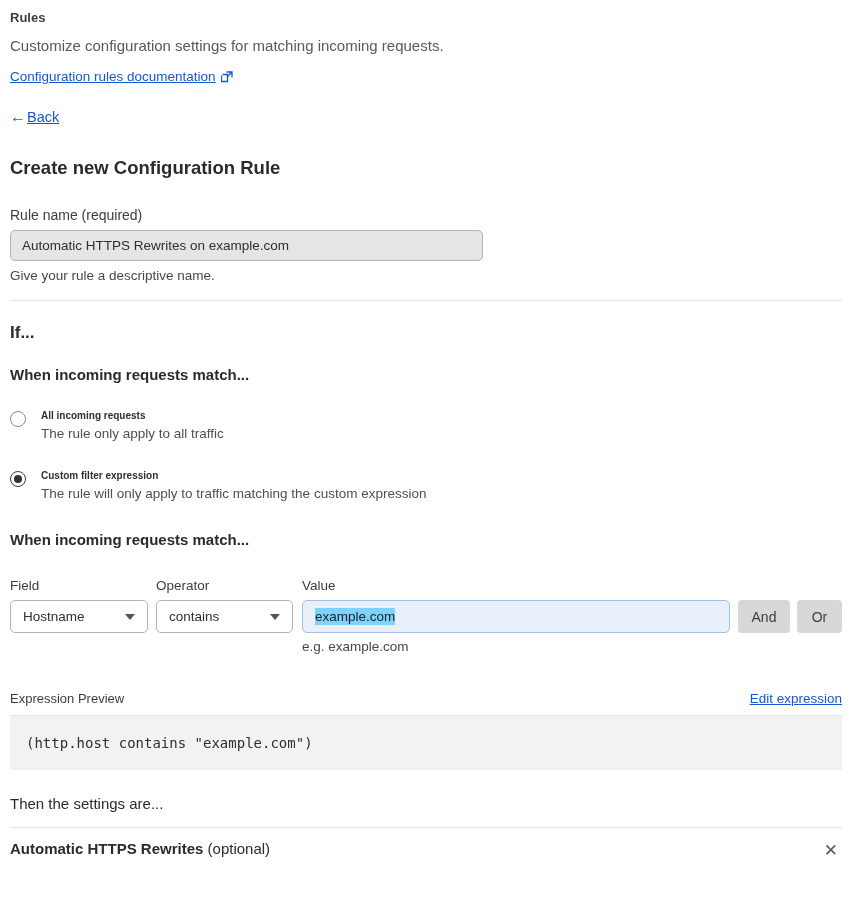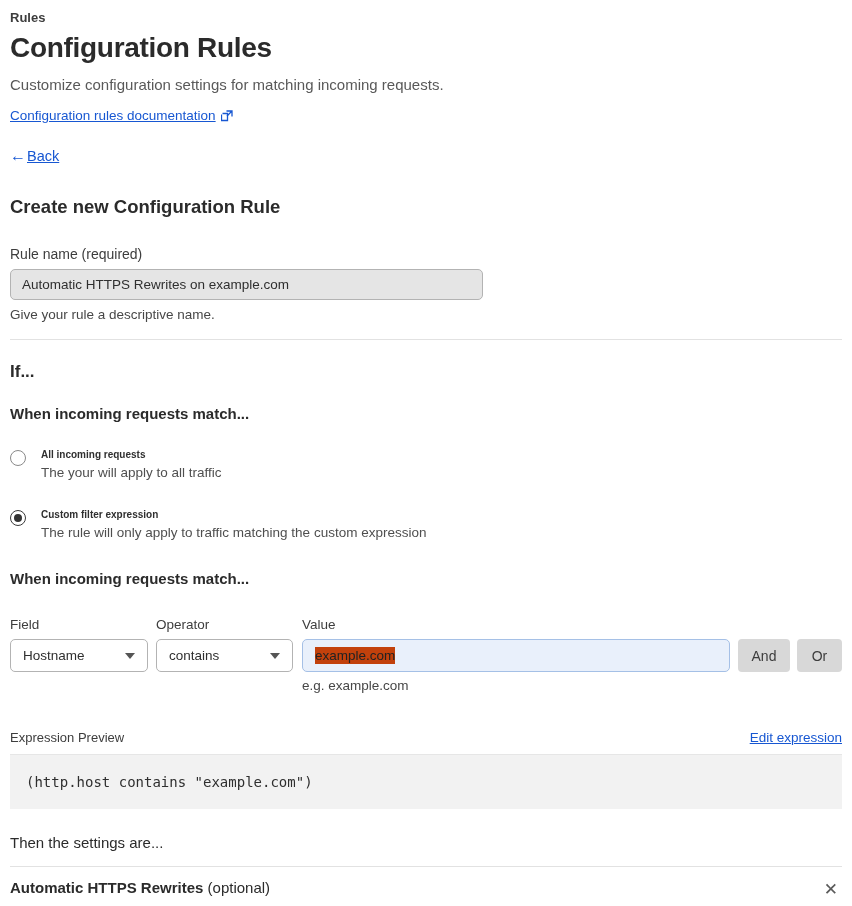--- a/index.html
+++ b/index.html
@@ -105,7 +105,6 @@
 <div class="page">
 
   <div class="eyebrow">Rules</div>
-  <h1 class="page-title">Configuration Rules</h1>
   <p class="page-desc">Customize configuration settings for matching incoming requests.</p>
 
   <div class="doc-row">

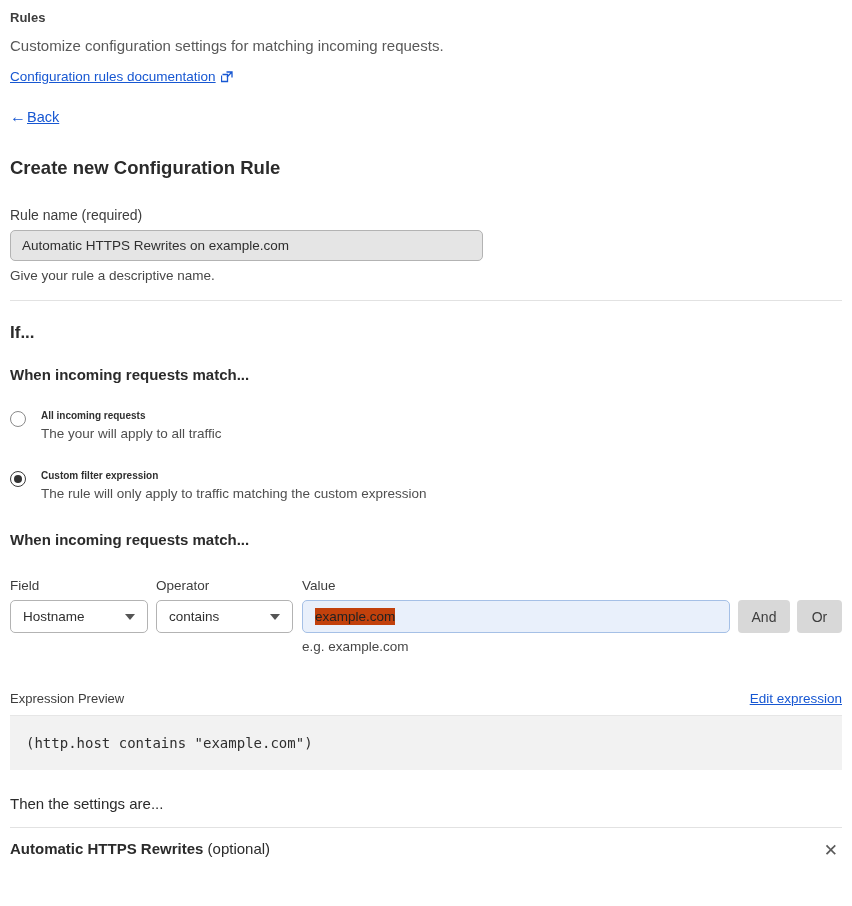--- a/index.html
+++ b/index.html
@@ -137,7 +137,7 @@
     <span class="radio-outer"></span>
     <div class="radio-texts">
       <div class="radio-label">All incoming requests</div>
-      <div class="radio-desc">The your will apply to all traffic</div>
+      <div class="radio-desc">The rule only apply to all traffic</div>
     </div>
   </div>
 

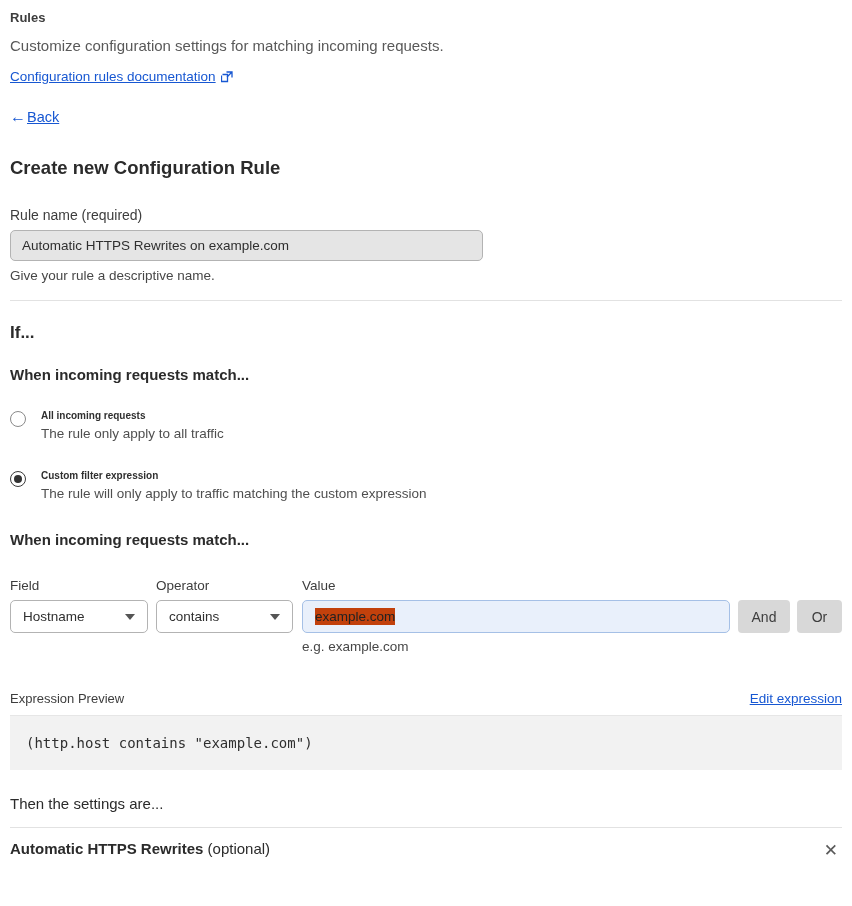--- a/index.html
+++ b/index.html
@@ -71,7 +71,7 @@
     display: flex; align-items: center; padding: 0 12px; font-size: 13.5px; color: #222;
     cursor: text;
   }
-  .value-box .sel { background: #c2410c; padding: 1px 0; }
+  .value-box .sel { background: #7dd3fc; padding: 1px 0; }
   .small-btn {
     height: 33px; background: #d8d8d8; border: none; border-radius: 4px;
     font-size: 14px; color: #3d3d3d; font-family: "Liberation Sans", sans-serif;

